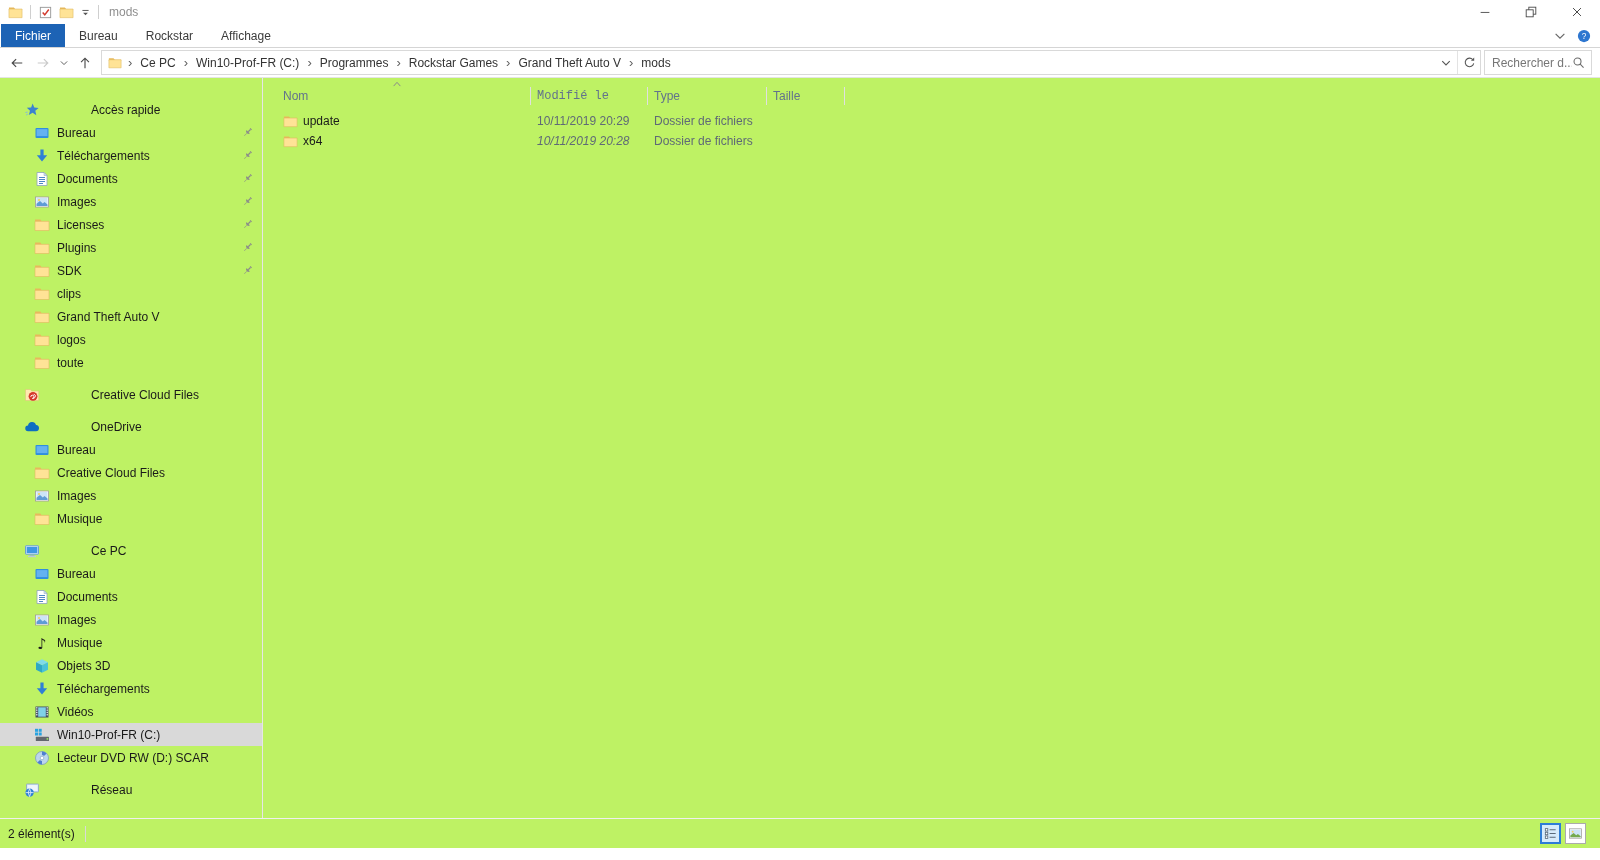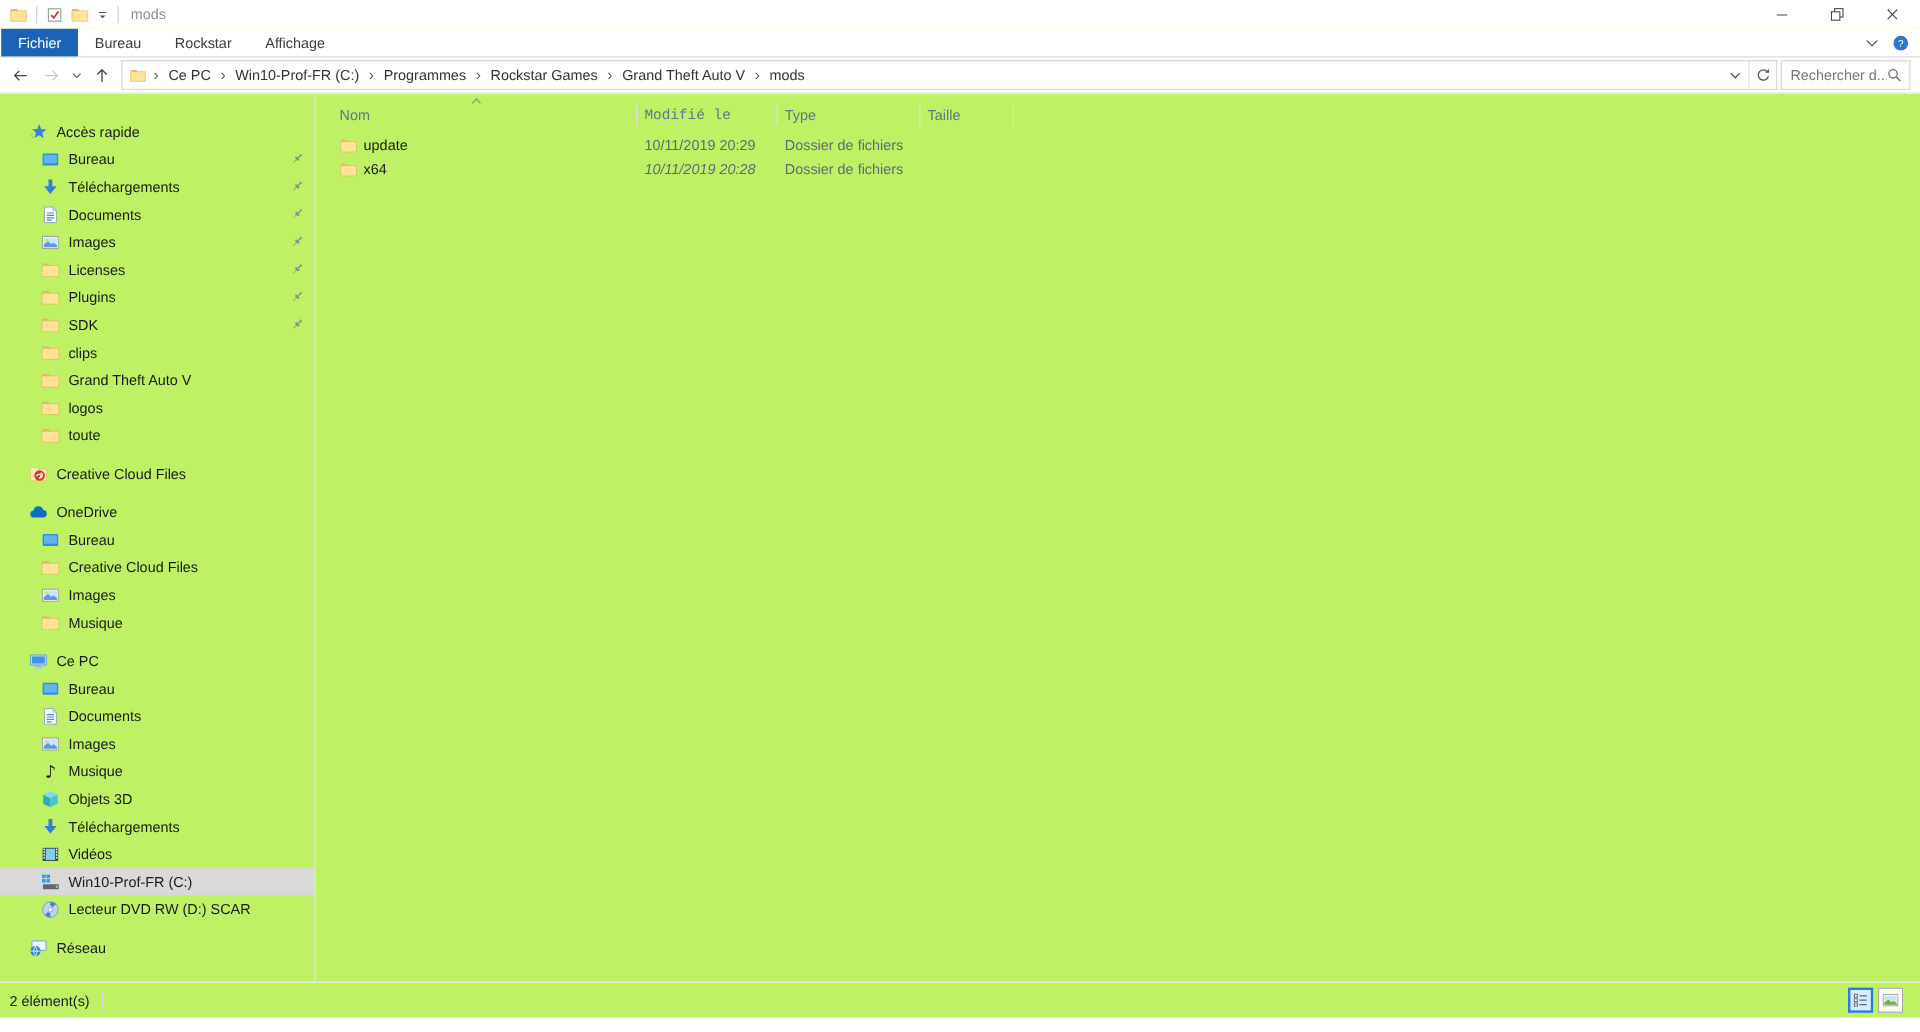--- a/index.html
+++ b/index.html
@@ -49,7 +49,7 @@
   .sidebar { width:263px; flex:none; border-right:1px solid #e6e6e6; padding-top:20px; overflow:hidden; }
   .sbitem { height:23px; display:flex; align-items:center; position:relative; }
   .sbitem.gap { margin-top:9px; }
-  .sbitem.depth0 { padding-left:24px; }
+  .sbitem.depth0 { padding-left:24px;gap:44px; }
   .sbitem.depth1 { padding-left:34px; }
   .sbitem.selected { background:#d9d9d9; }
   .sbitem .lab { margin-left:7px; white-space:nowrap; }

